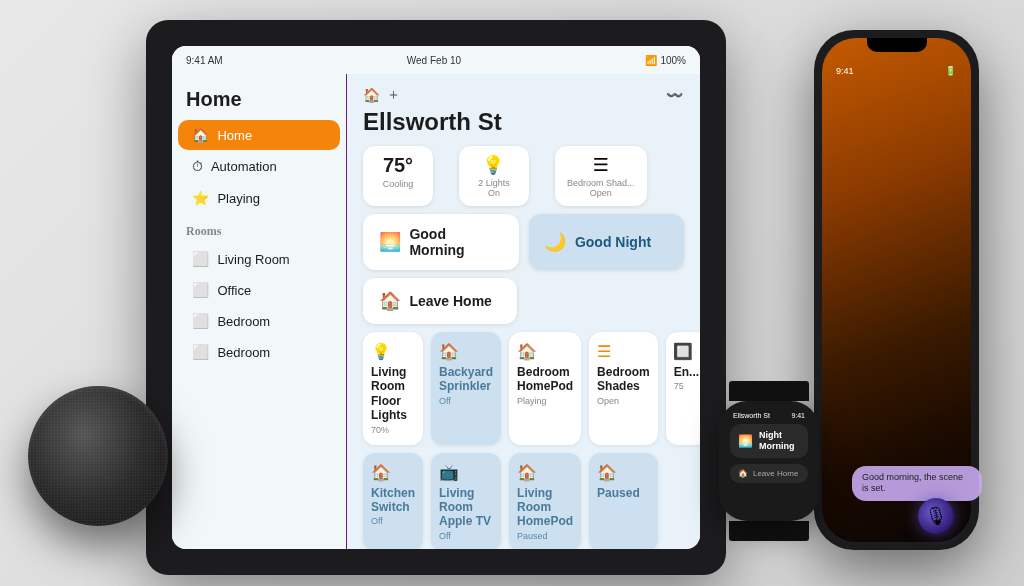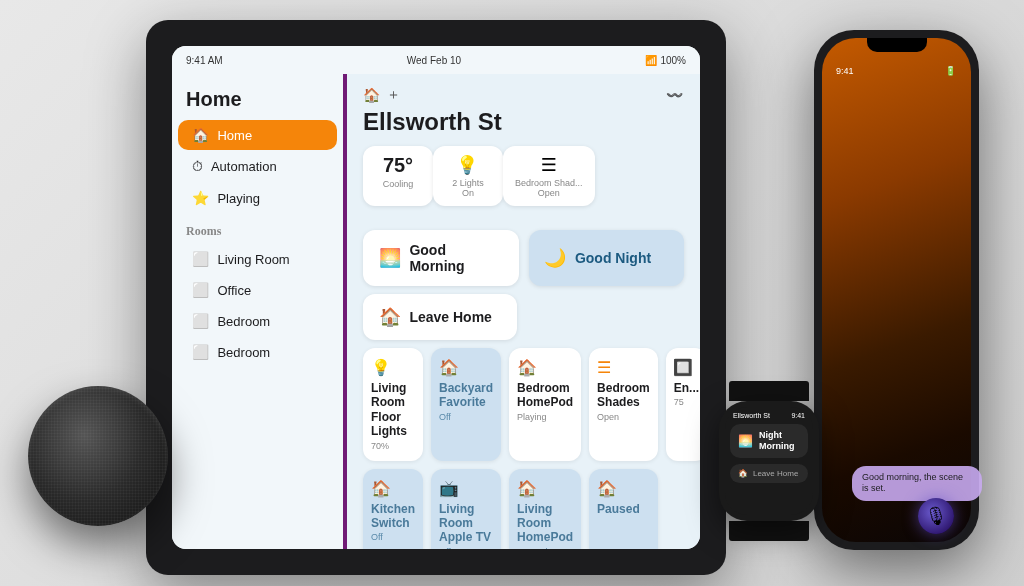--- a/index.html
+++ b/index.html
@@ -68,7 +68,7 @@
       background: #f2f7fa;
       padding: 10px 0;
       flex-shrink: 0;
-      border-right: 4px solid #701a75;
+      border-right: 1px solid #701a75;
     }
 
     .sidebar-title {

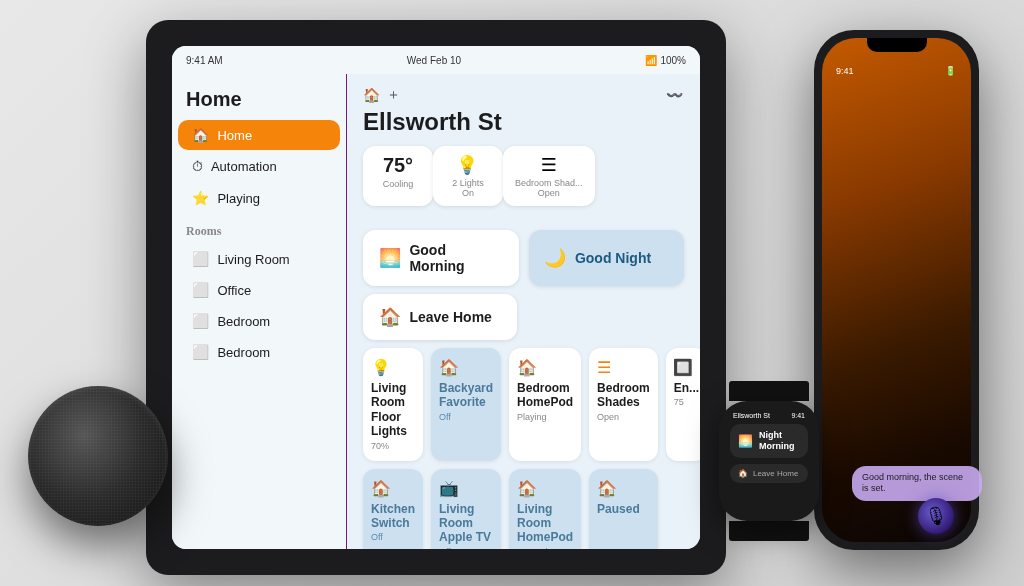--- a/index.html
+++ b/index.html
@@ -125,8 +125,8 @@
     
     .status-tiles {
       display: flex;
-      gap: 0;
-      margin-bottom: 24px;
+      gap: 26px;
+      margin-bottom: 8px;
     }
 
     .status-tile {

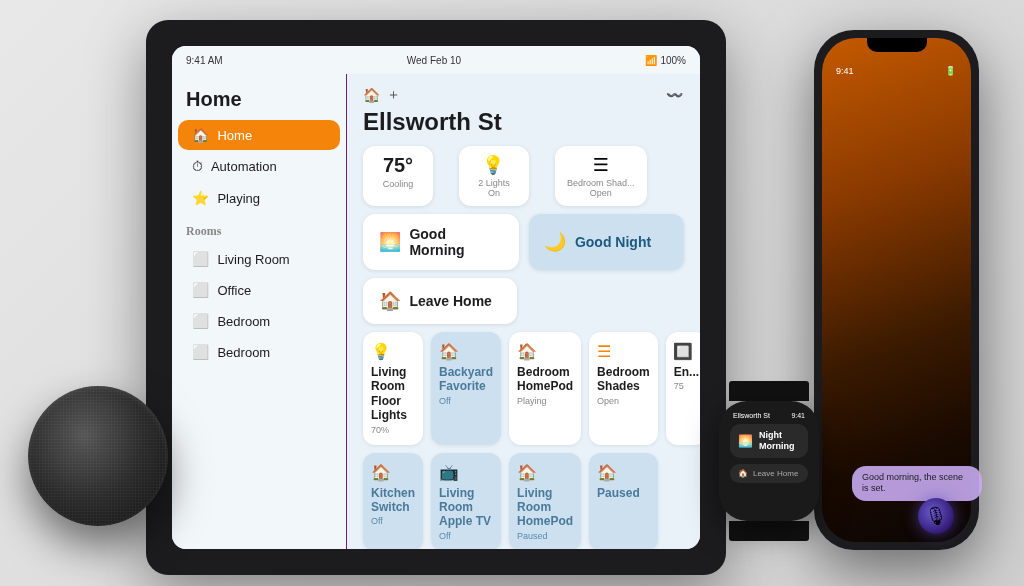--- a/index.html
+++ b/index.html
@@ -571,7 +571,7 @@
             </div>
             <div class="accessory-tile off">
               <div class="acc-icon">🏠</div>
-              <div class="acc-name">Backyard Favorite</div>
+              <div class="acc-name">Backyard Sprinkler</div>
               <div class="acc-status">Off</div>
             </div>
             <div class="accessory-tile">

